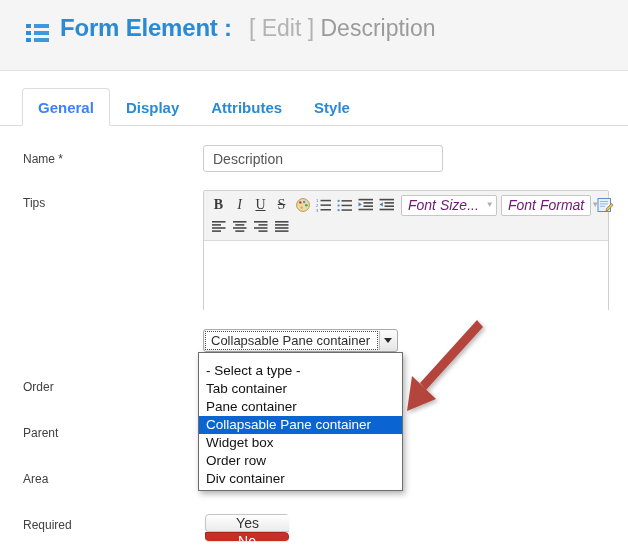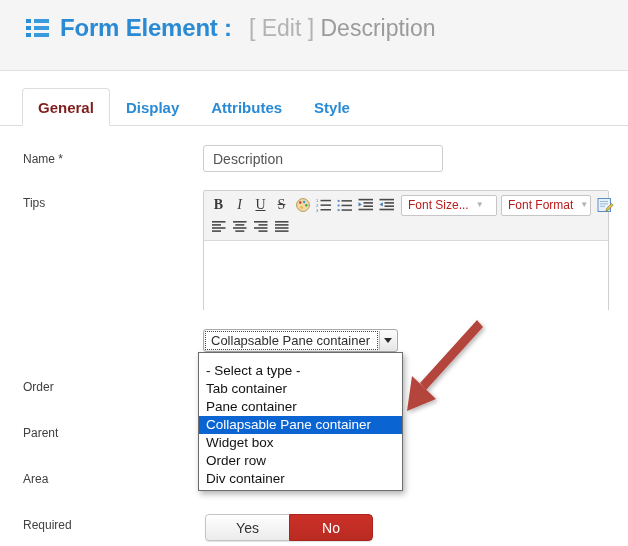--- a/index.html
+++ b/index.html
@@ -32,7 +32,7 @@
     position: absolute;
     left: 26px; top: 14px;
     display: flex;
-    align-items: center;
+    align-items: flex-end;
     gap: 11px;
   }
   .list-icon {

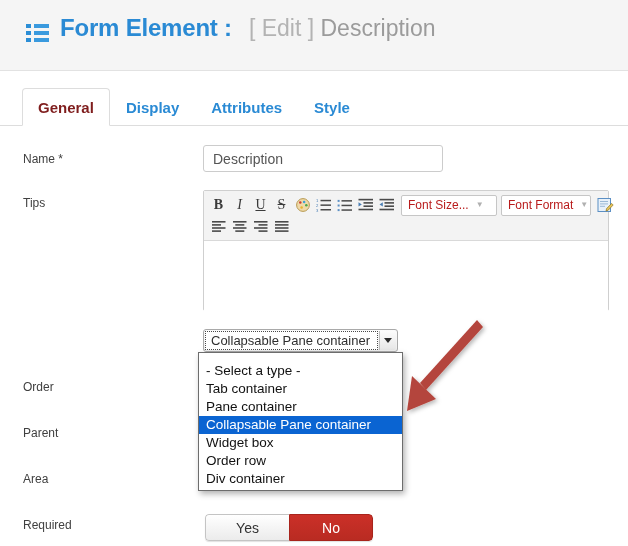--- a/index.html
+++ b/index.html
@@ -98,7 +98,7 @@
     white-space: nowrap;
   }
   .tab.active {
-    color: #7f1d1d;
+    color: #3b82f6;
     background: #ffffff;
     border: 1px solid #dddddd;
     border-bottom-color: #ffffff;

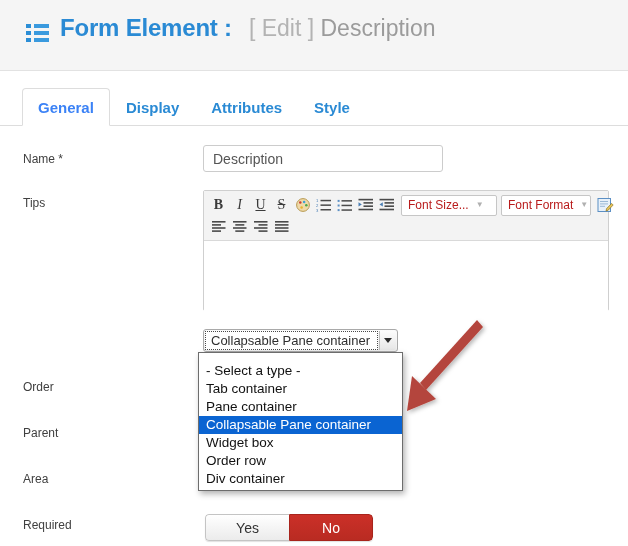--- a/index.html
+++ b/index.html
@@ -179,9 +179,10 @@
     flex: 0 0 auto;
   }
   .tb-sel .lab {
-    font-size: 12px;
-    color: #b91c1c;
-    white-space: nowrap;
+    font-size: 14px;
+    color: #701a75;
+    white-space: nowrap;
+    font-style: italic;
   }
   .tb-sel .car {
     margin-left: 7px;

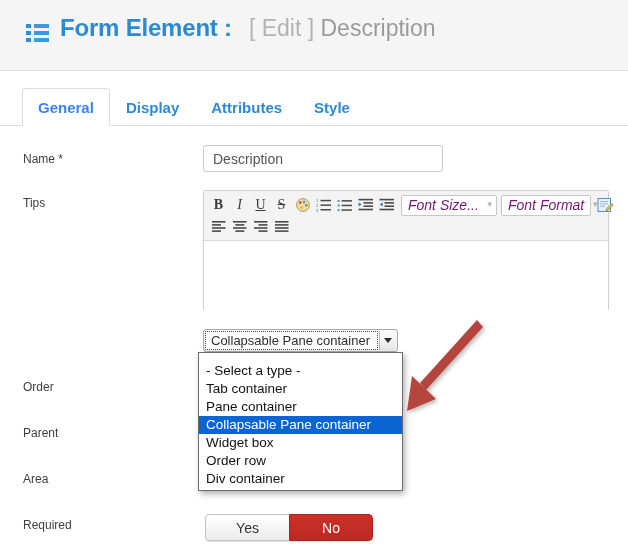--- a/index.html
+++ b/index.html
@@ -279,6 +279,7 @@
     border-radius: 4px;
     overflow: hidden;
     box-shadow: 0 1px 1px rgba(0,0,0,0.12);
+    flex-direction: column;
   }
   .toggle .seg {
     width: 84px;

